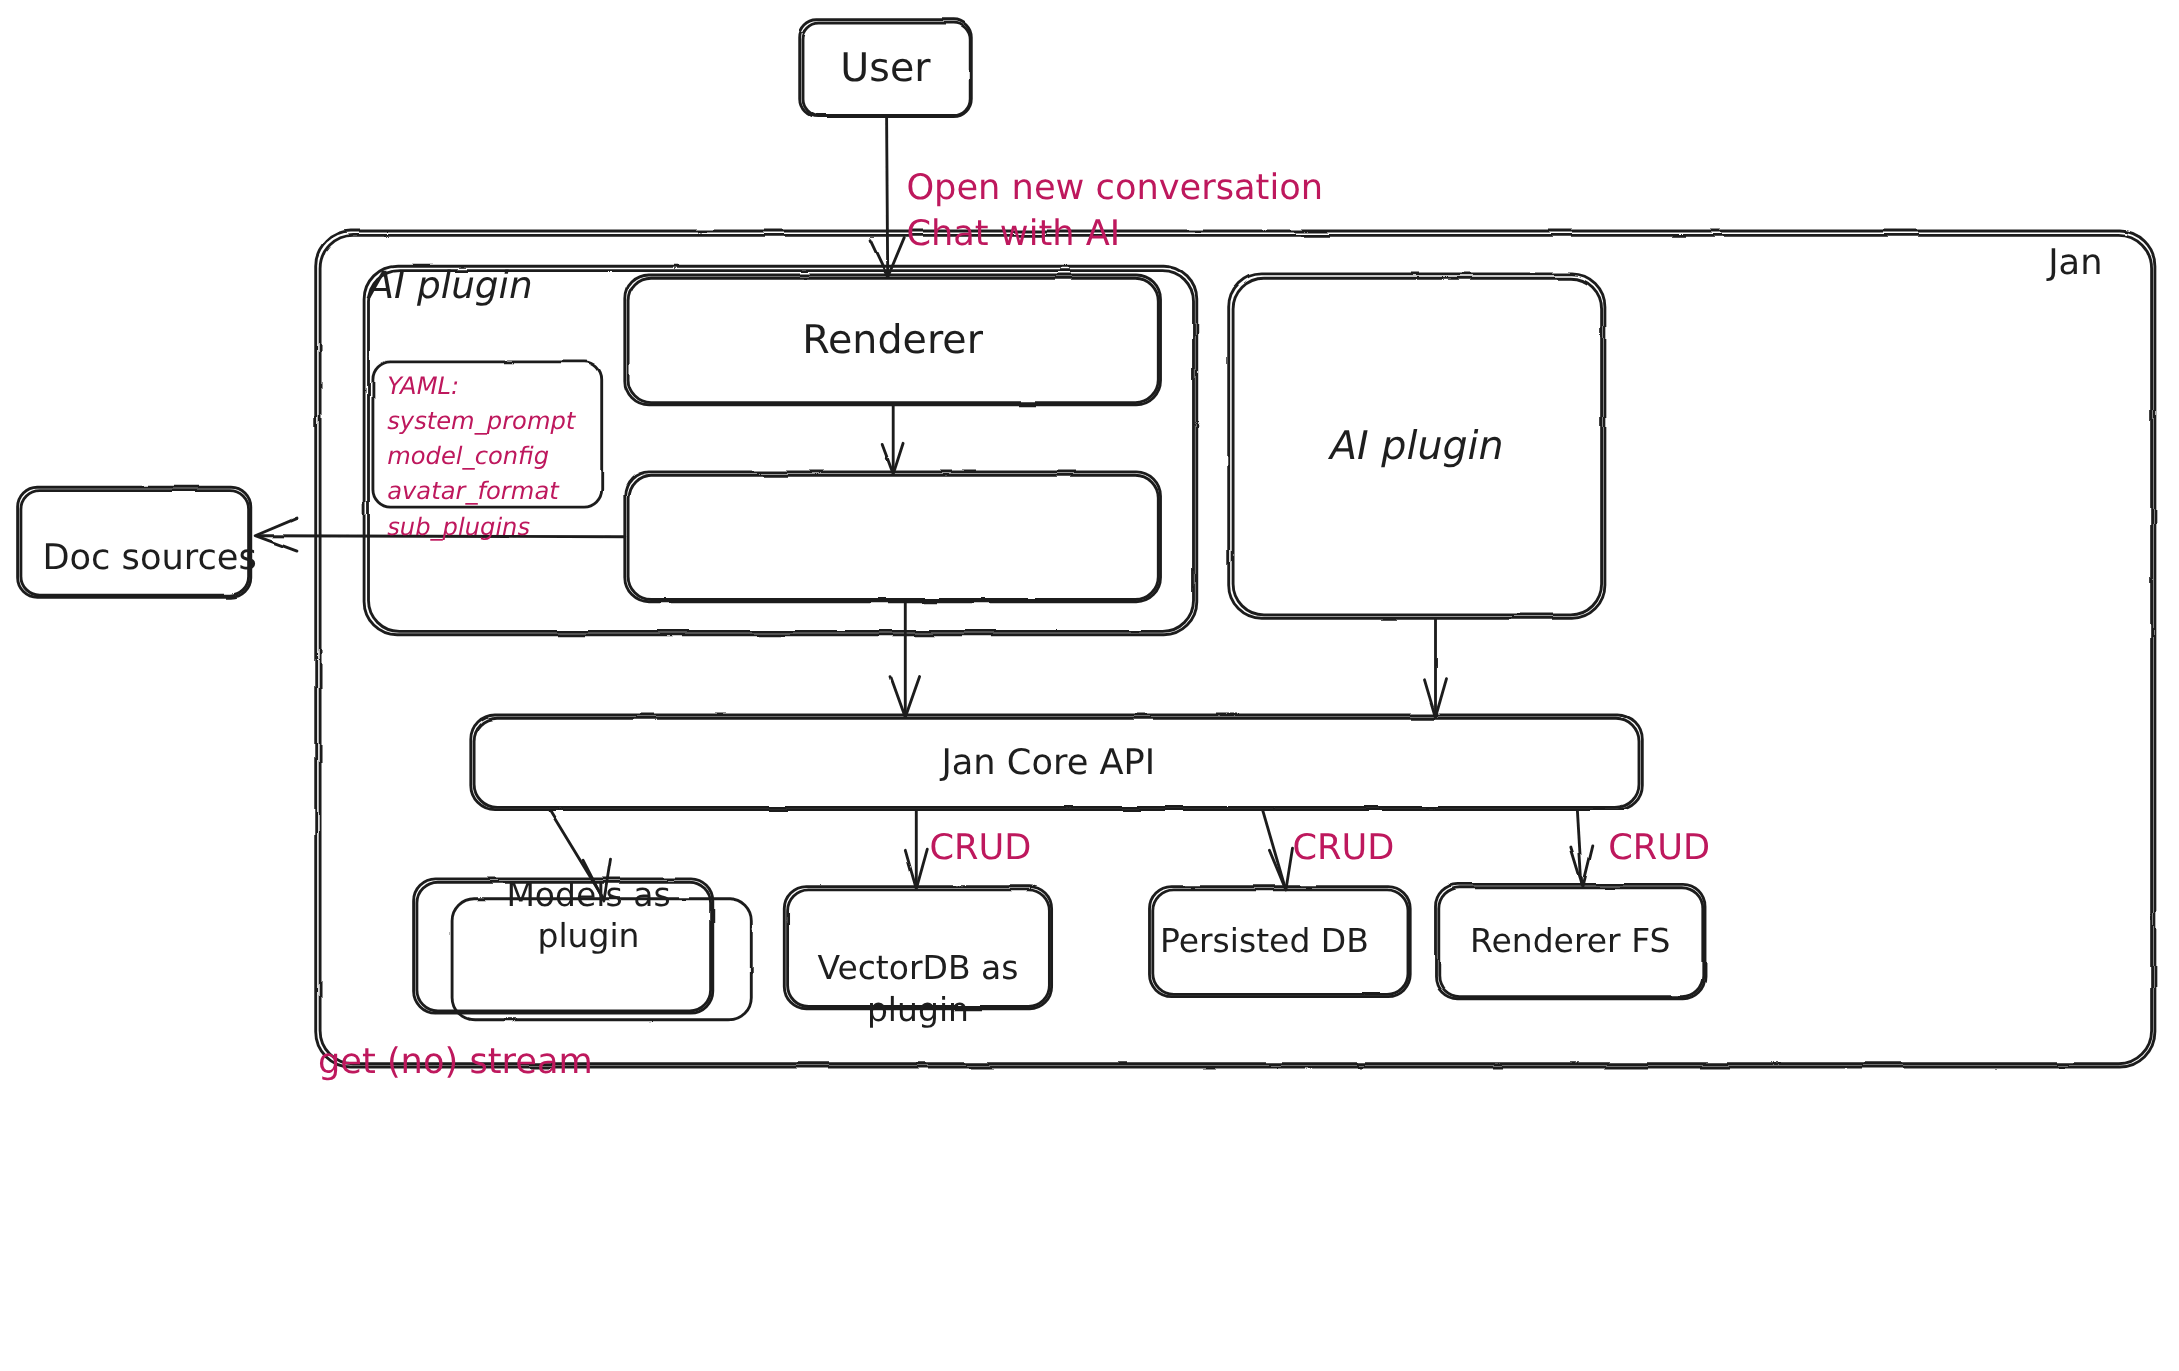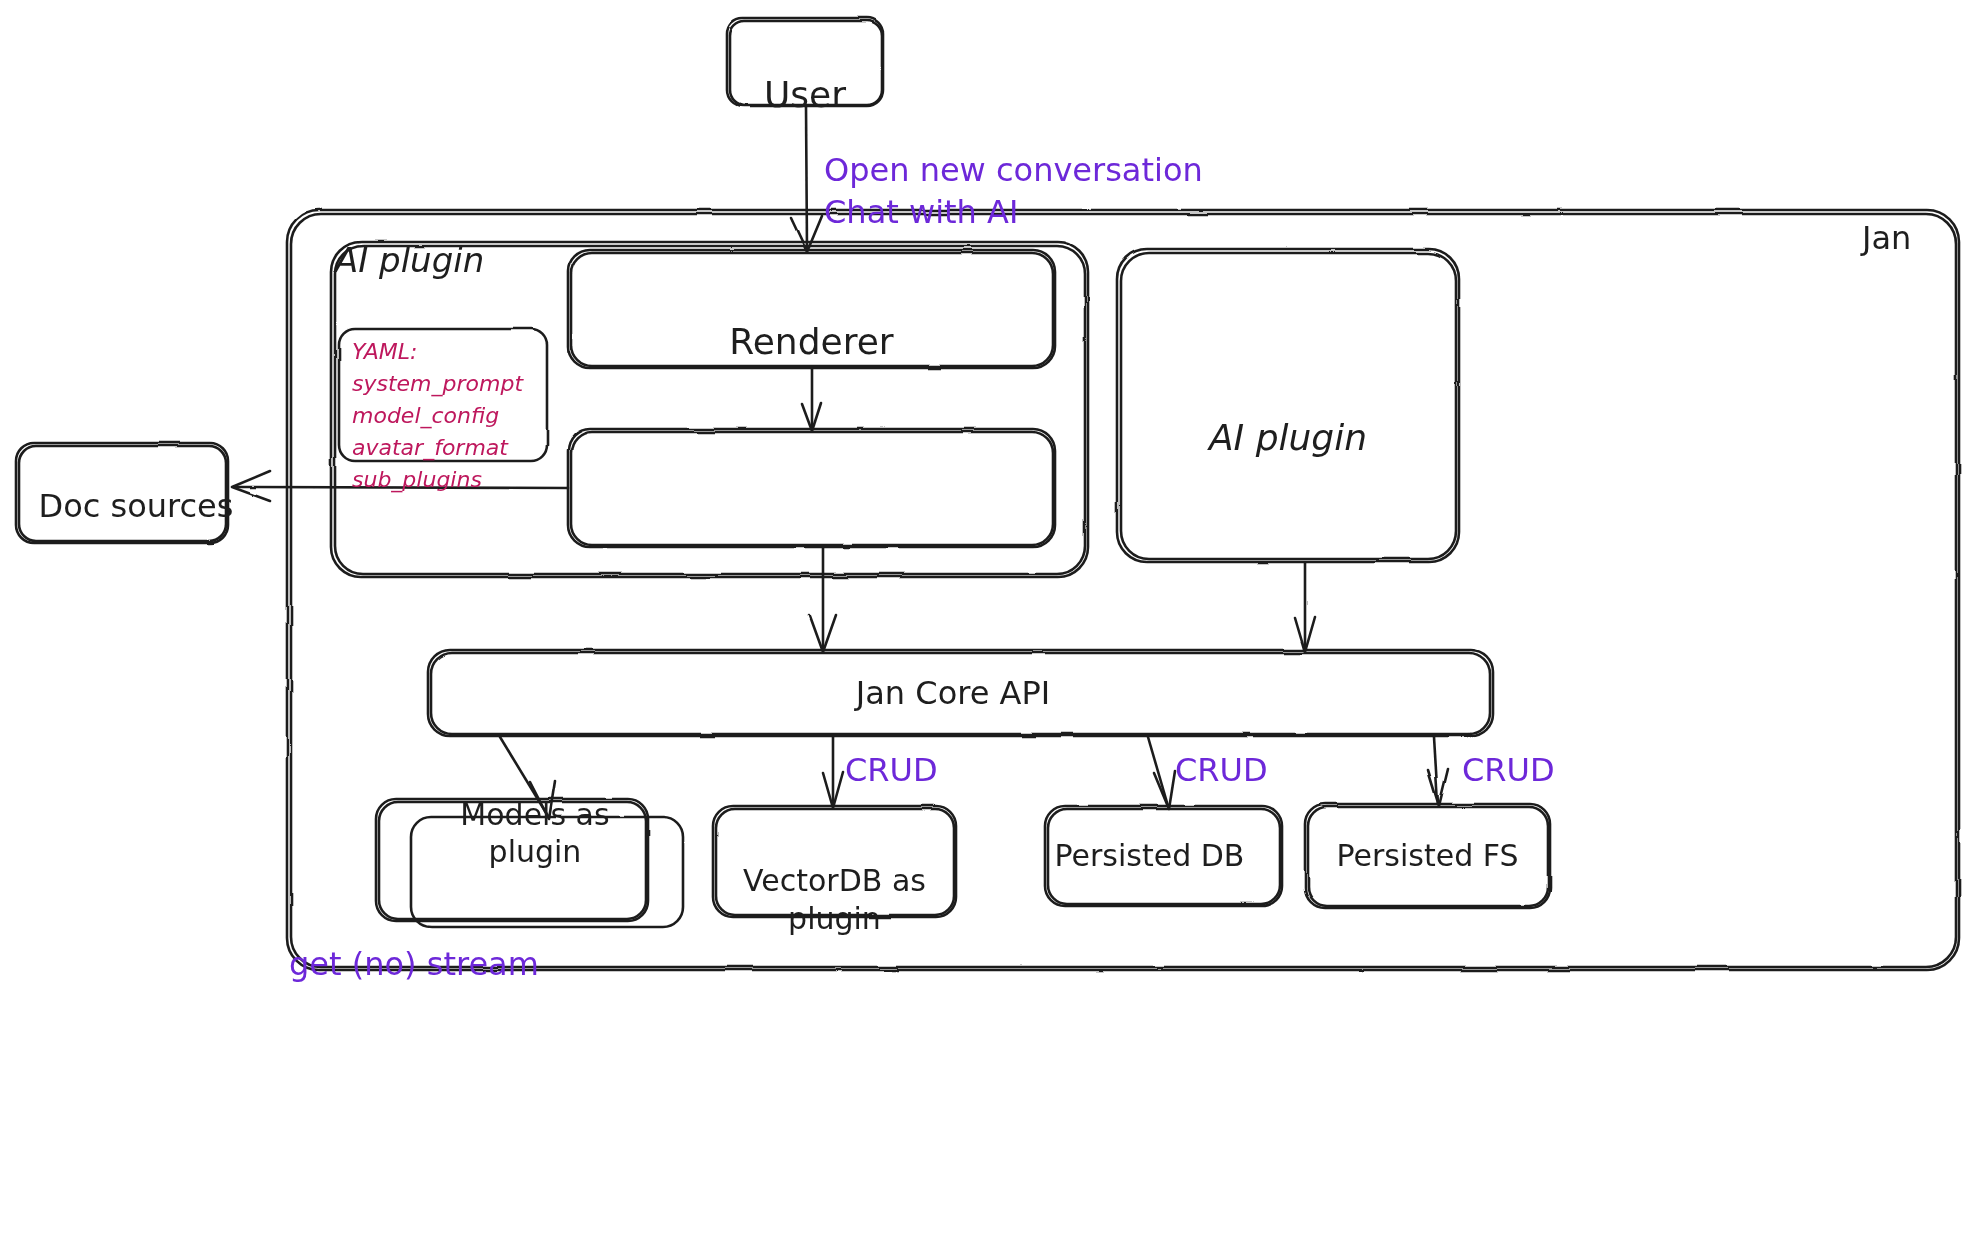--- a/index.html
+++ b/index.html
@@ -57,7 +57,7 @@
     white-space: pre-line;
     font-style: italic;
   }
-  .fs-36 { font-size: 36px; margin-top: 32px; }
+  .fs-36 { font-size: 36px; }
   .fs-34 { font-size: 34px; }
   .fs-32 { font-size: 32px; }
   .fs-30 { font-size: 30px; }

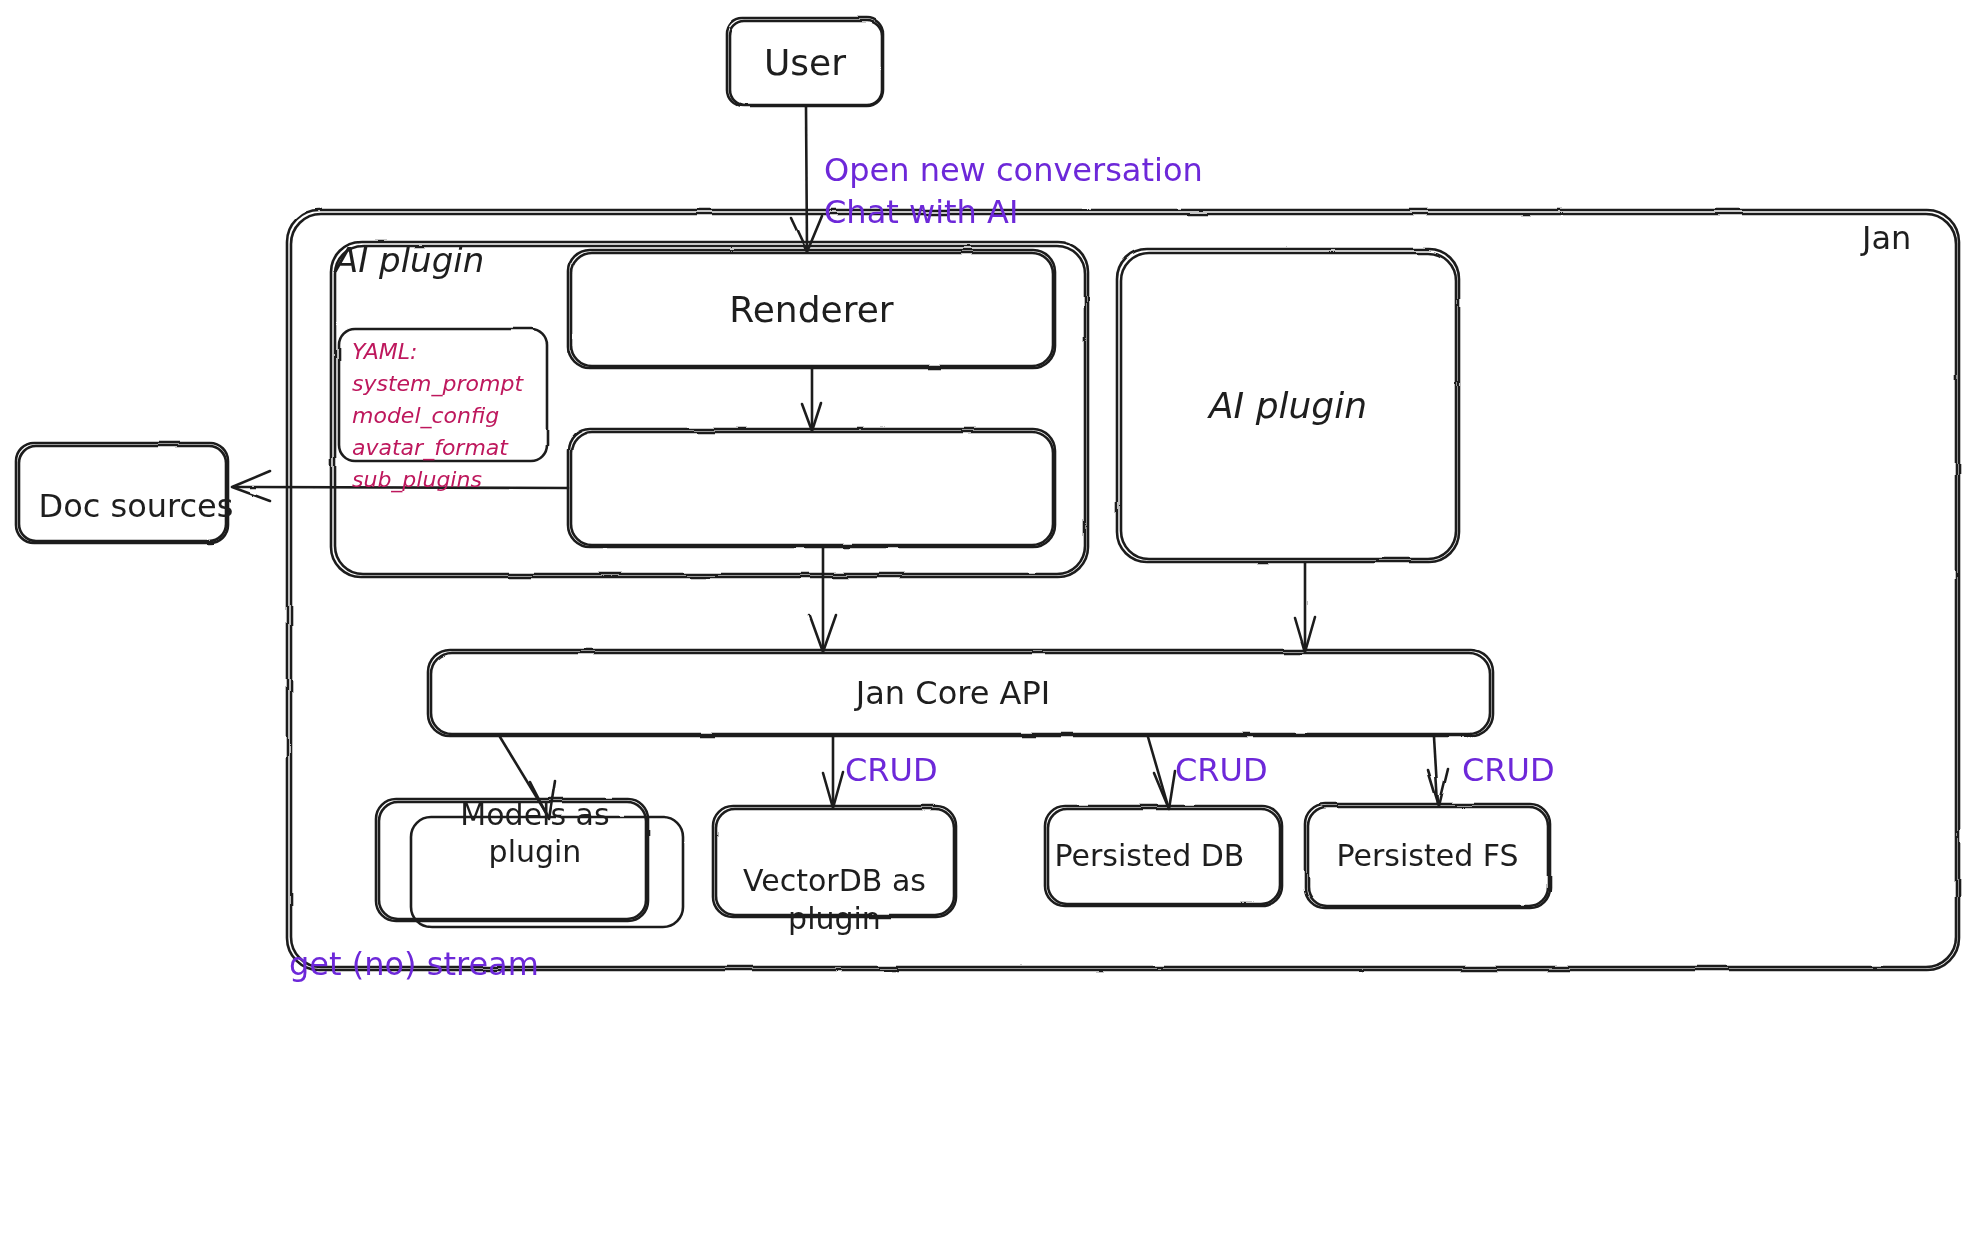--- a/index.html
+++ b/index.html
@@ -37,7 +37,7 @@
   }
   .edge-label {
     position: absolute;
-    color: #6d28d9;
+    color: #be185d;
     font-family: "DejaVu Sans", sans-serif;
     line-height: 1.3;
     white-space: pre-line;

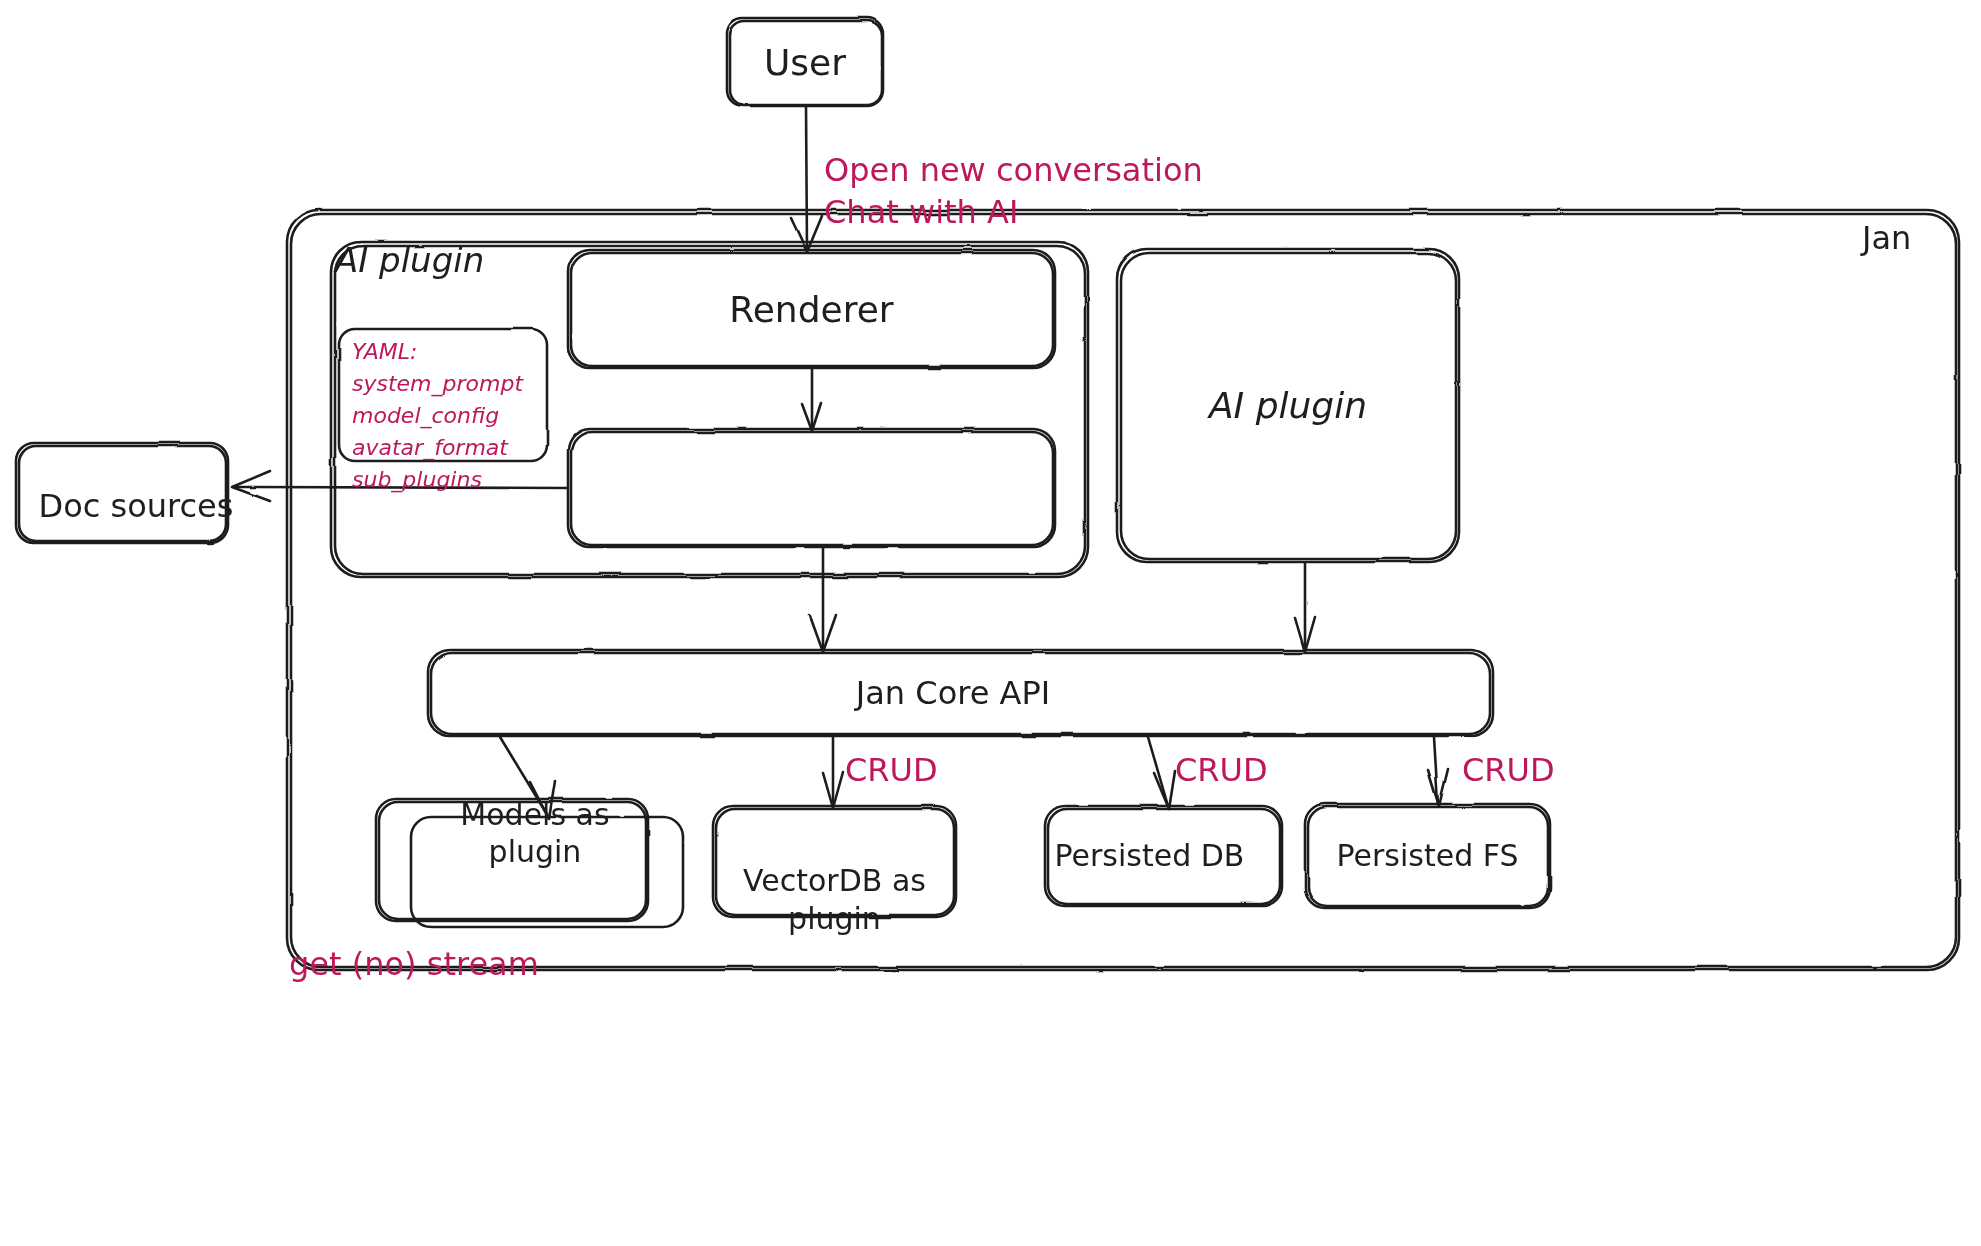--- a/index.html
+++ b/index.html
@@ -220,7 +220,7 @@
 
   <div class="node-label fs-30" style="left:1045px; top:806px; width:209px; height:100px;">Persisted DB</div>
 
-  <div class="node-label fs-30" style="left:1305px; top:804px; width:245px; height:104px;">Persisted FS</div>
+  <div class="node-label fs-30" style="left:1305px; top:804px; width:245px; height:104px;">Renderer FS</div>
 
   <div class="edge-label fs-32" style="left:824px; top:150px; width:470px;">Open new conversation
 Chat with AI</div>

